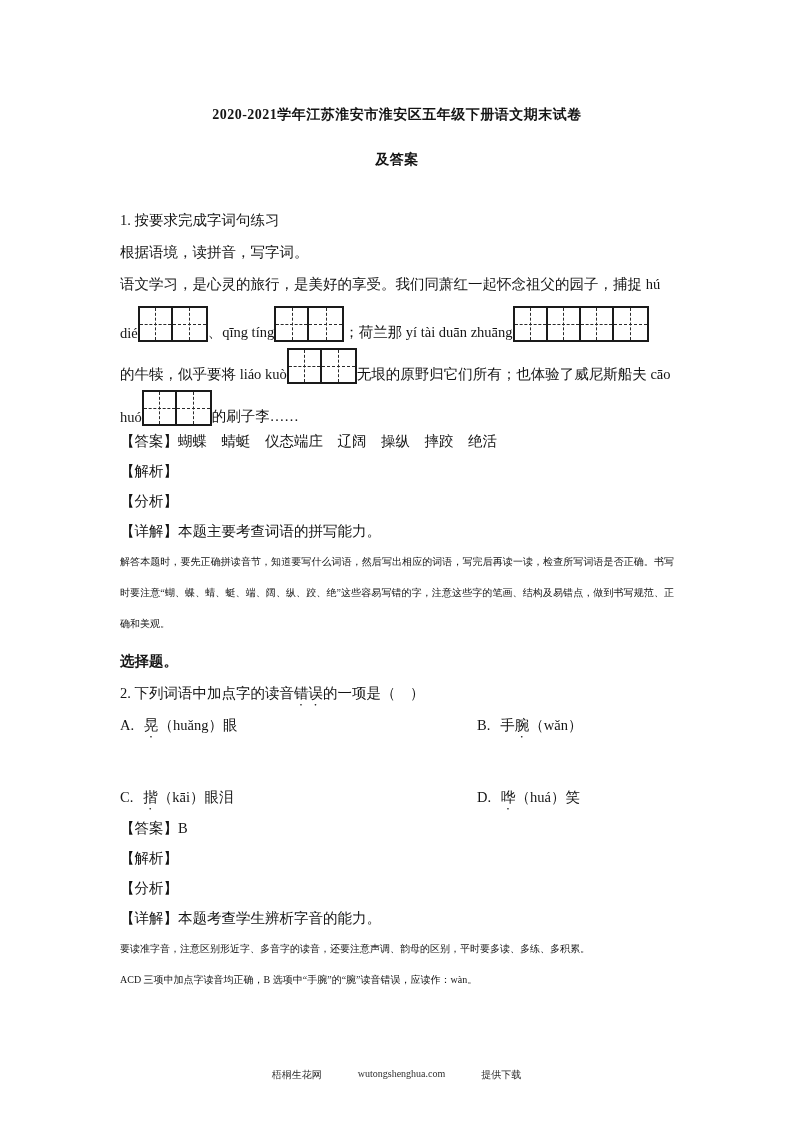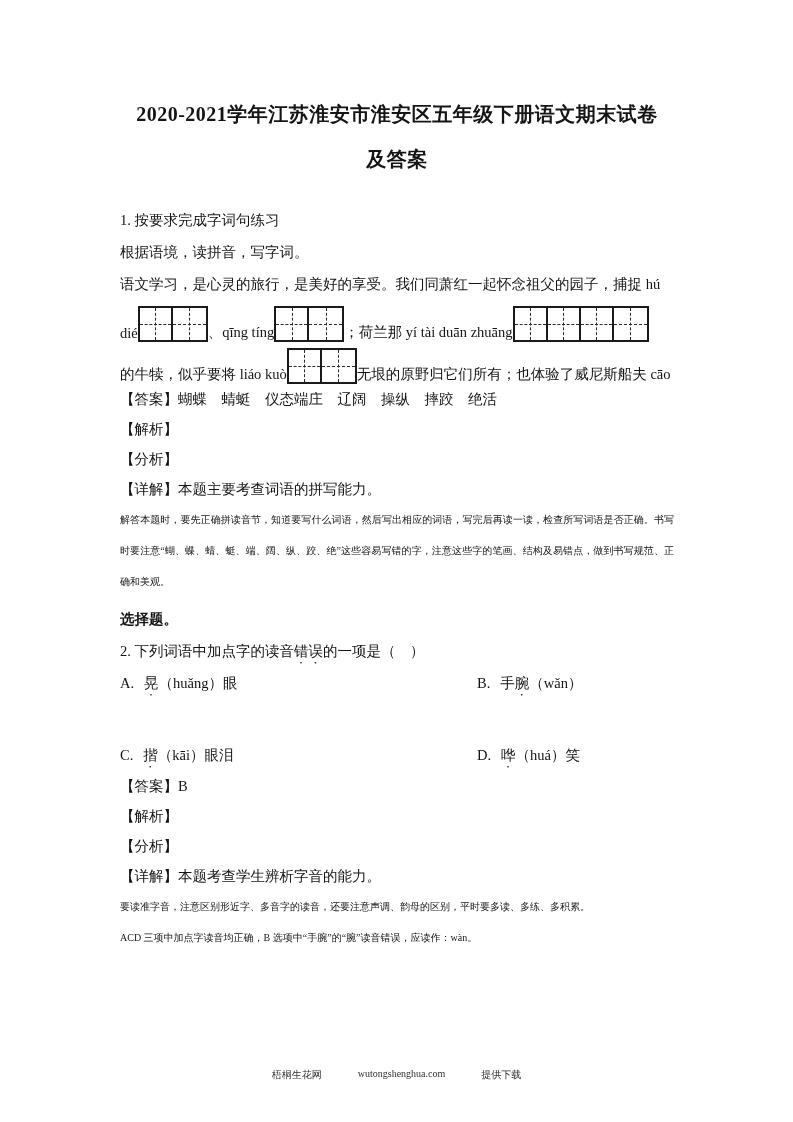--- a/index.html
+++ b/index.html
@@ -22,7 +22,7 @@
   }
   .doc-title {
     margin-top: 92px;
-    font-size: 20px;
+    font-size: 14px;
     font-weight: bold;
     text-align: center;
     line-height: 45px;

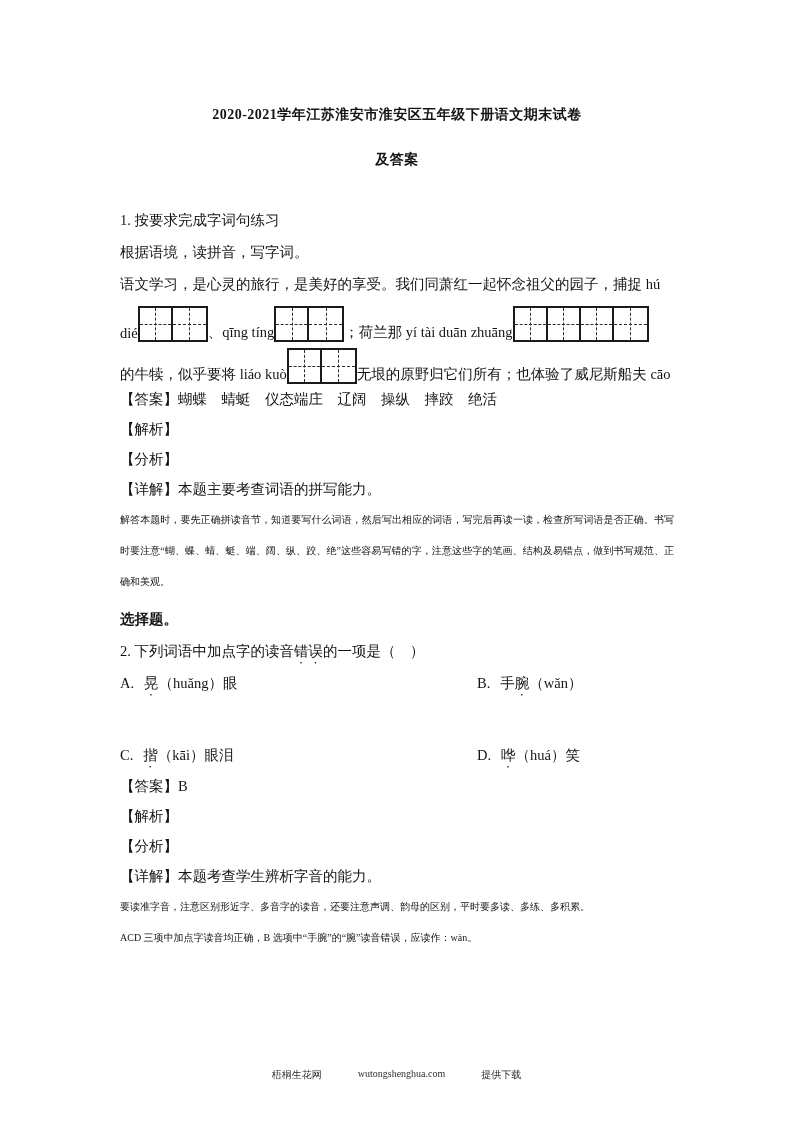--- a/index.html
+++ b/index.html
@@ -124,6 +124,11 @@
       </div>
 
 
+      <div class="gridline">
+        <span>huó</span>
+        <span class="tzg"><span class="cell"></span><span class="cell"></span></span>
+        <span>的刷子李……</span>
+      </div>
 
       <div class="bline">【答案】蝴蝶　蜻蜓　仪态端庄　辽阔　操纵　摔跤　绝活</div>
       <div class="bline">【解析】</div>

